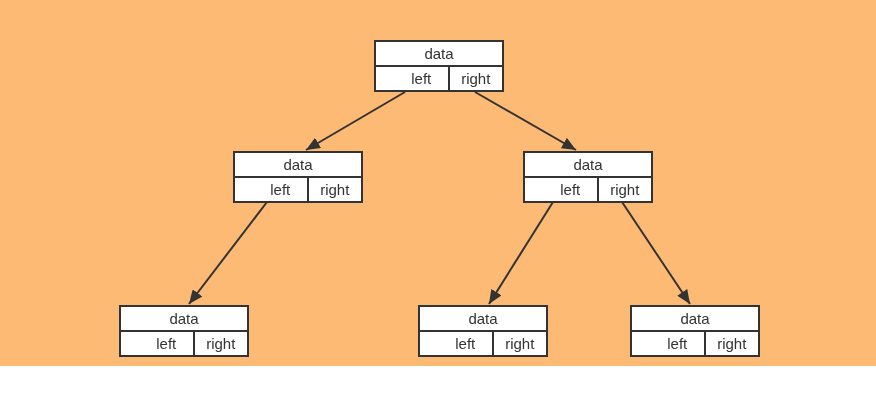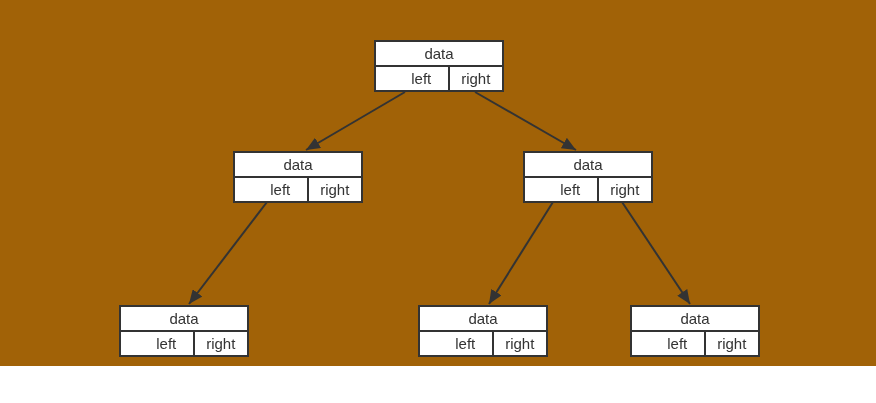--- a/index.html
+++ b/index.html
@@ -11,7 +11,7 @@
     position: relative;
     width: 876px;
     height: 366px;
-    background: #a16207;
+    background: #fdba74;
     font-family: "Liberation Sans", sans-serif;
     overflow: hidden;
   }

